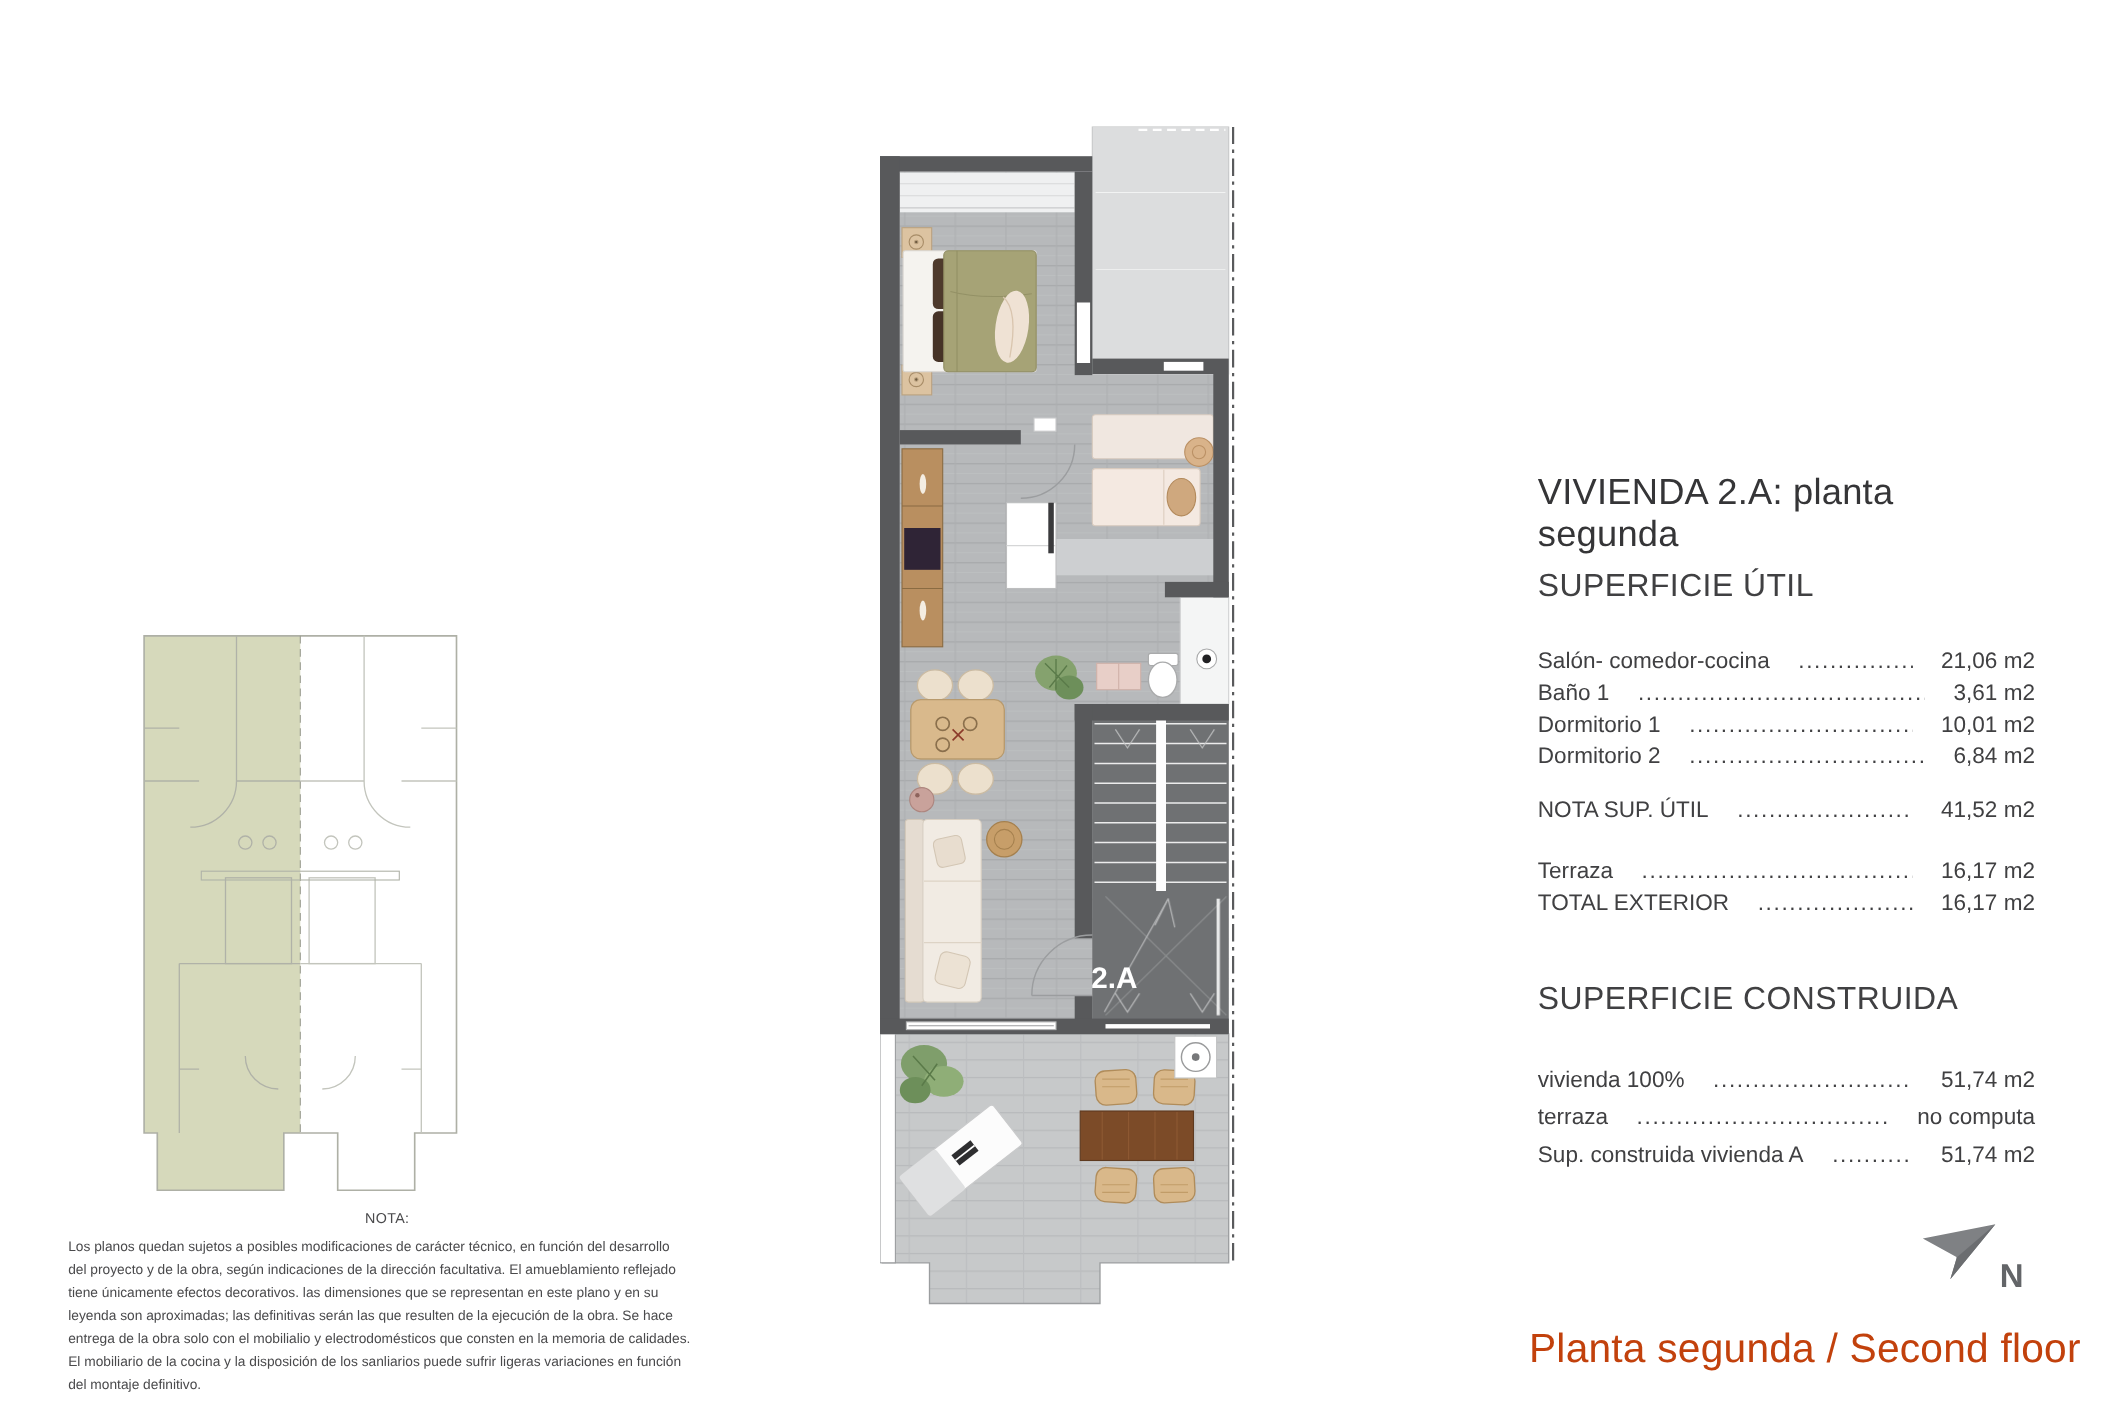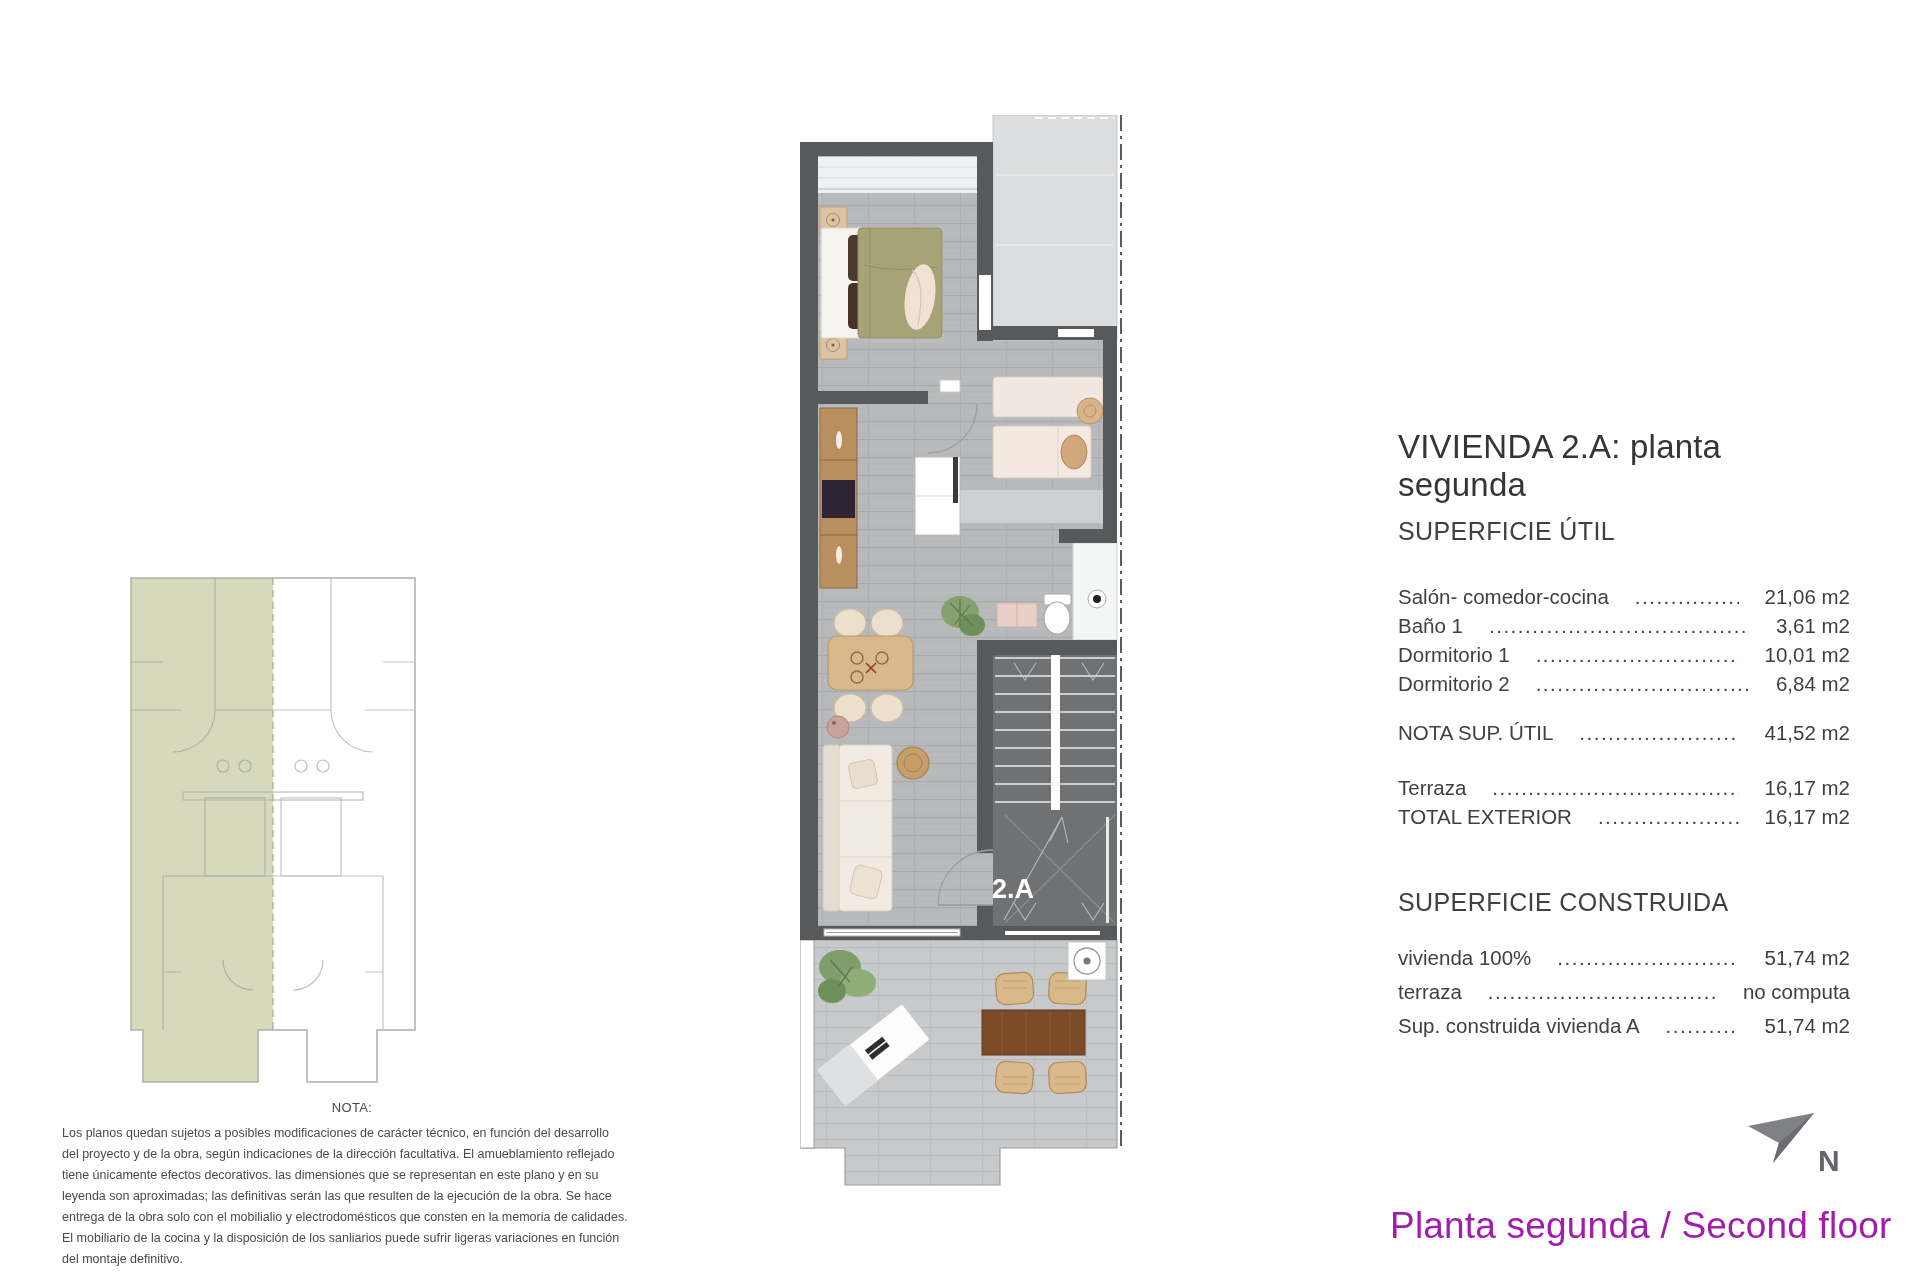--- a/index.html
+++ b/index.html
@@ -20,7 +20,7 @@
   
   .summary{position:absolute;left:1398px;top:428px;width:452px;}
   .plan-title{font-size:33px;color:#353537;letter-spacing:.2px;}
-  .section-heading{font-size:25px;color:#404042;margin-top:13px;letter-spacing:.4px;}
+  .section-heading{font-size:29px;color:#404042;margin-top:13px;letter-spacing:.4px;}
   .rows{margin-top:36px;}
   .row{display:flex;align-items:baseline;font-size:20.5px;line-height:29px;color:#404042;gap:24px;}
   .row .lbl{white-space:nowrap;}

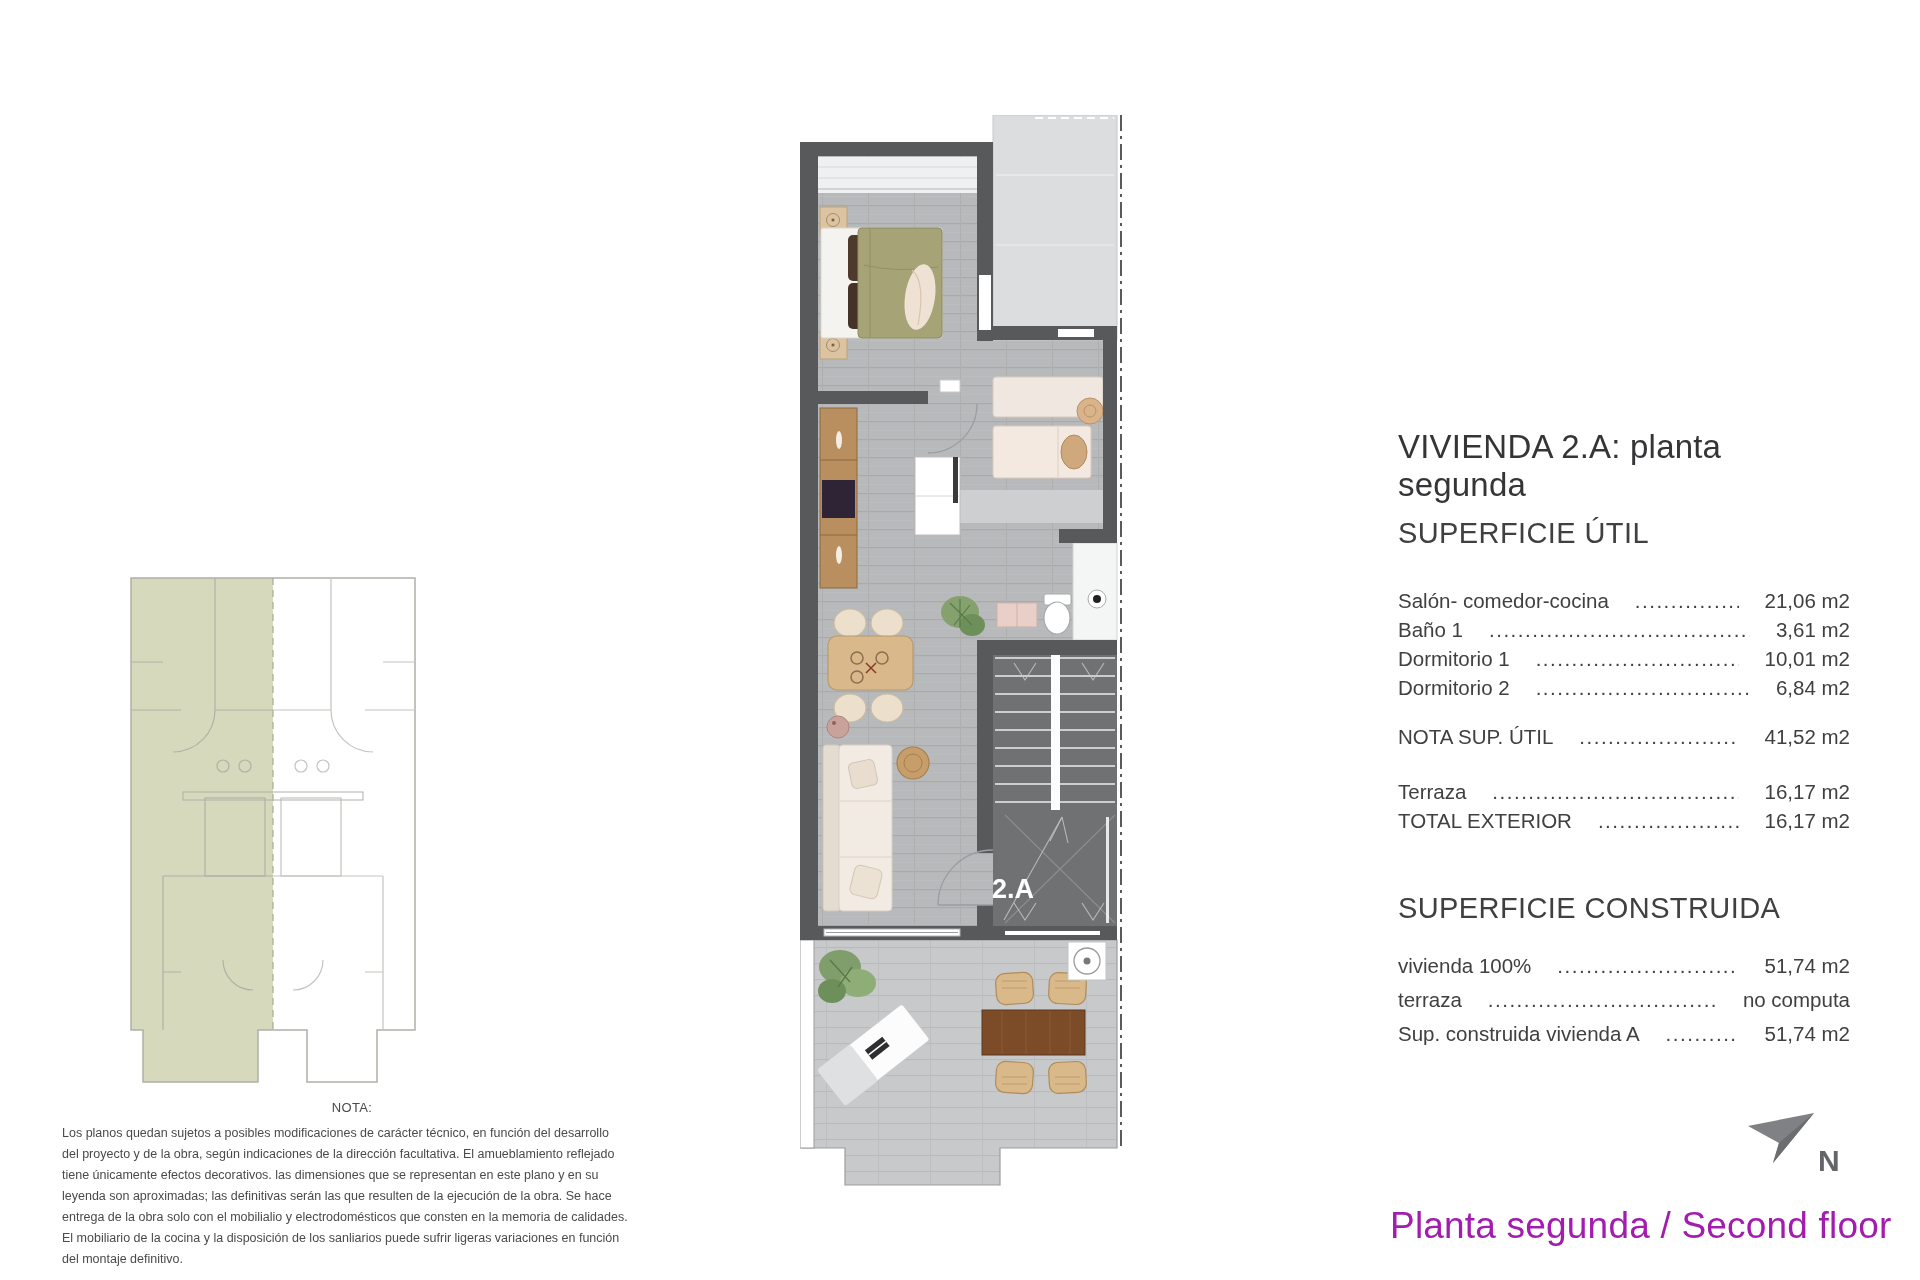--- a/index.html
+++ b/index.html
@@ -31,7 +31,7 @@
   .total-row{margin-top:20px;}
   .exterior-rows{margin-top:26px;}
   .constructed-heading{margin-top:57px;}
-  .constructed-rows{margin-top:24px;}
+  .constructed-rows{margin-top:40px;}
   .constructed-rows .row{line-height:34px;}
 
   

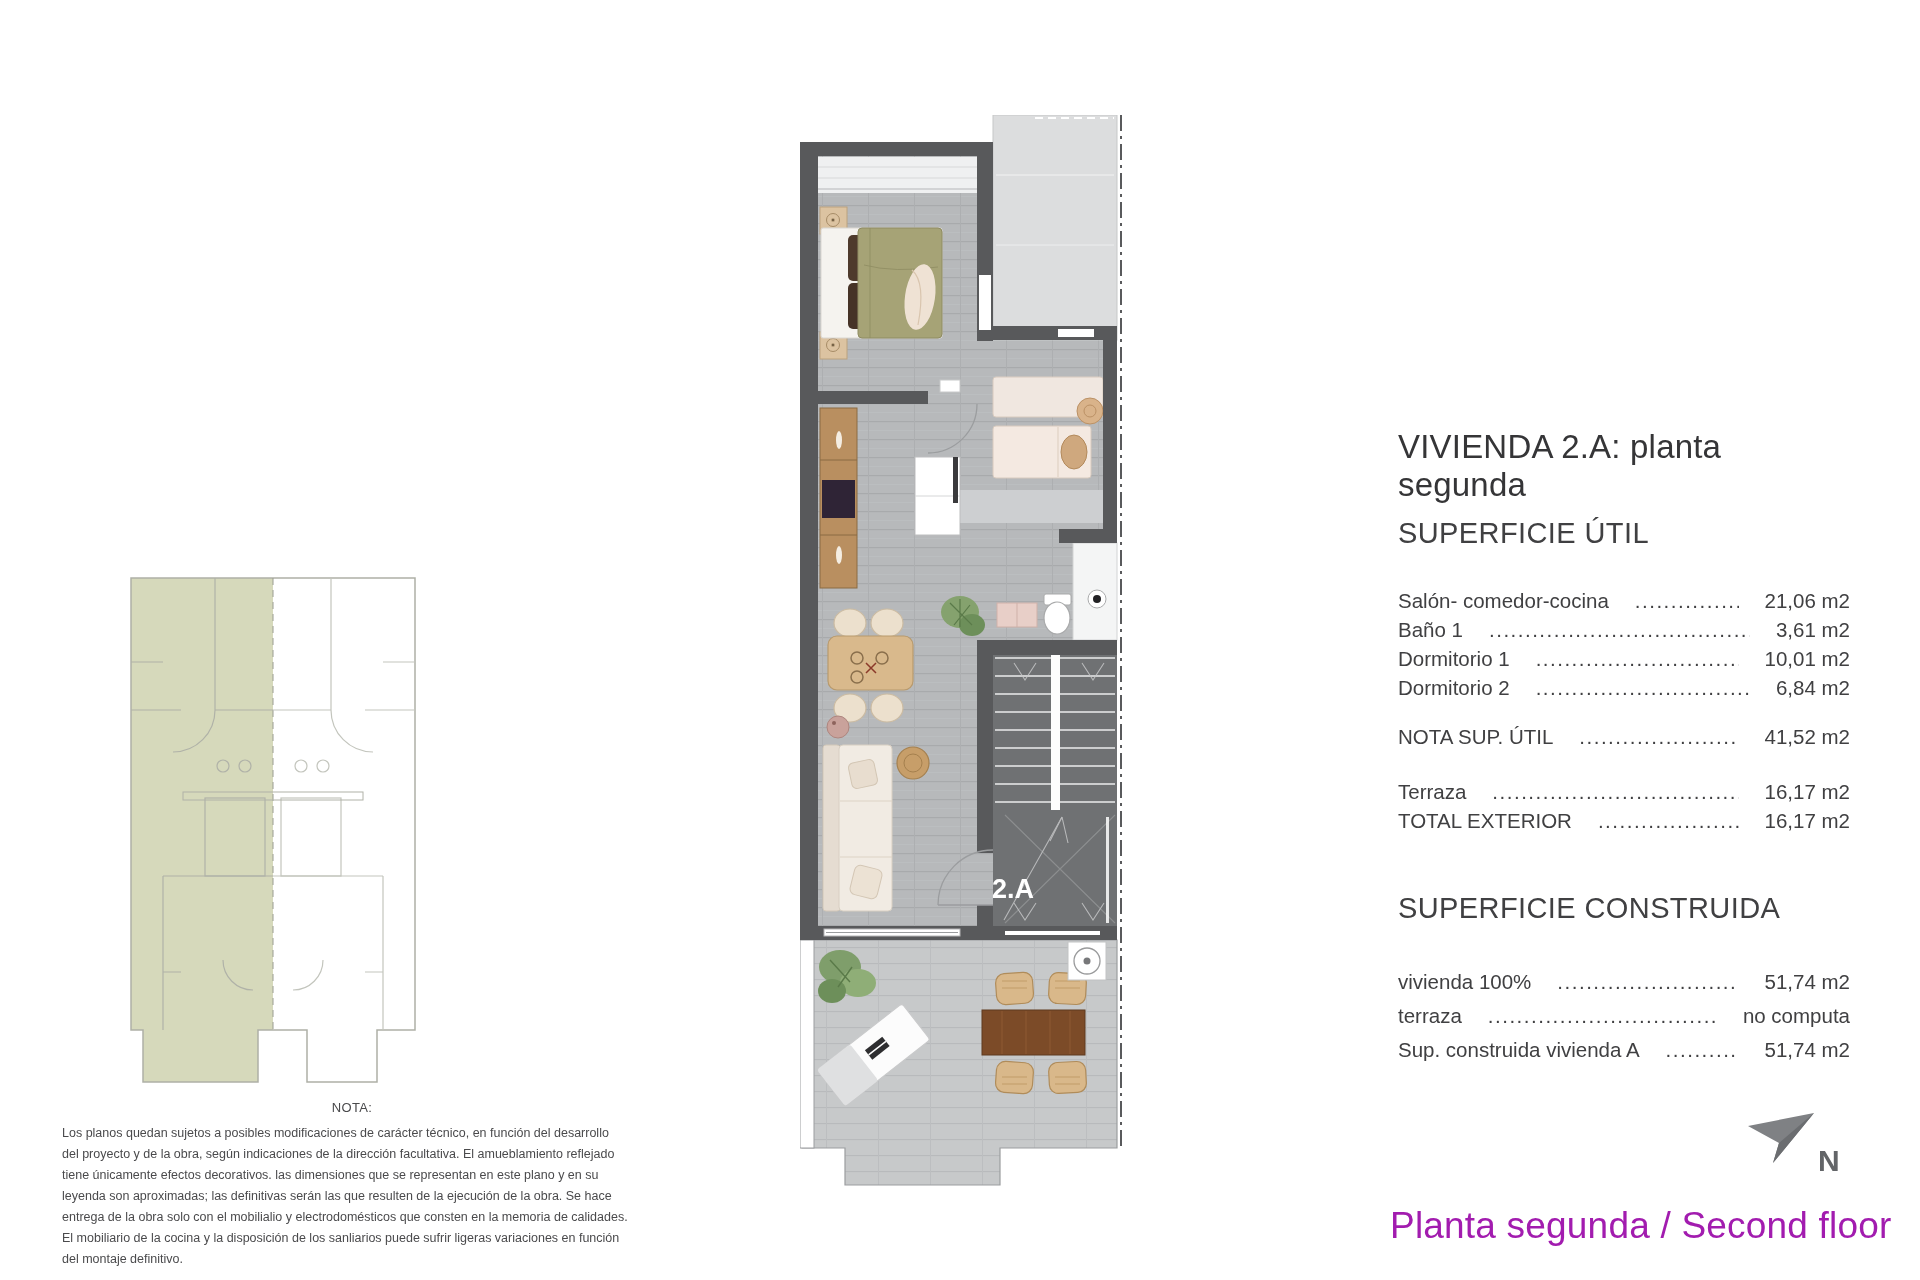--- a/index.html
+++ b/index.html
@@ -37,7 +37,7 @@
   
   .north{position:absolute;left:1740px;top:1105px;width:120px;height:90px;}
   .north-label{position:absolute;left:1818px;top:1144px;font-size:30px;font-weight:bold;color:#636568;}
-  .floor-caption{position:absolute;left:1390px;top:1205px;font-size:37px;color:#a21caf;letter-spacing:.2px;}
+  .floor-caption{position:absolute;left:1390px;top:1205px;font-size:37px;color:#c2410c;letter-spacing:.2px;}
 </style>
 </head>
 <body>

